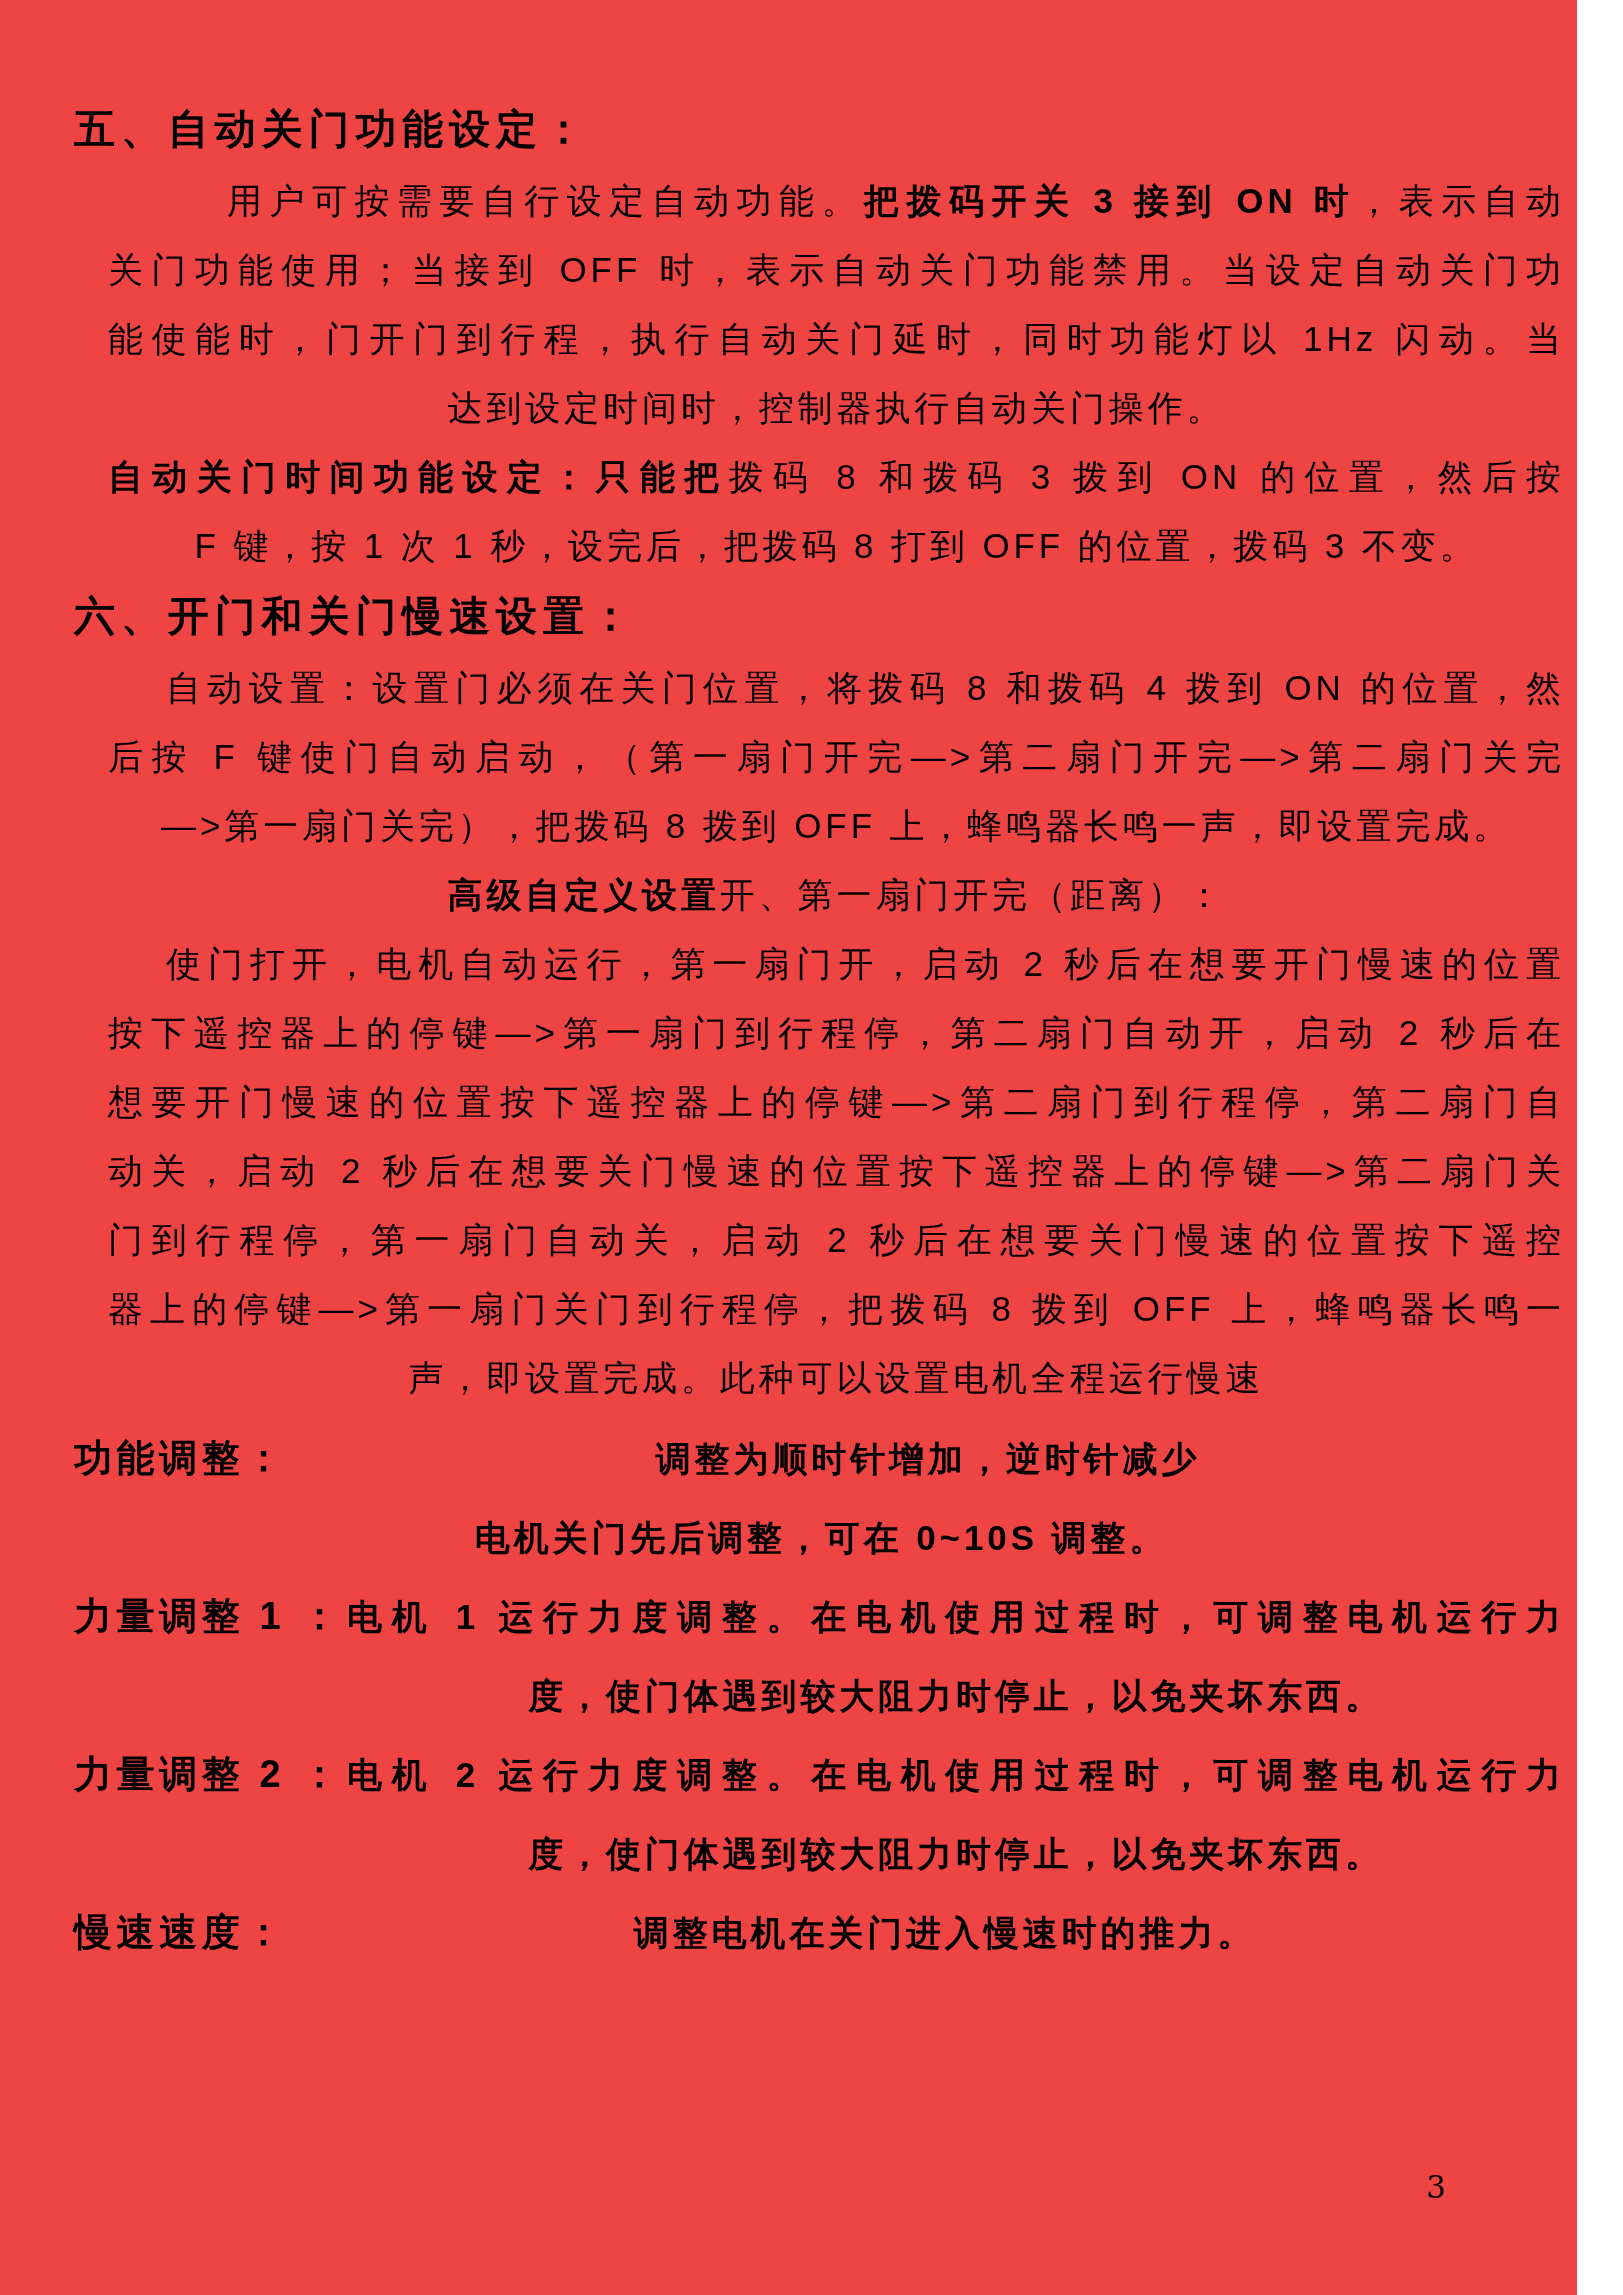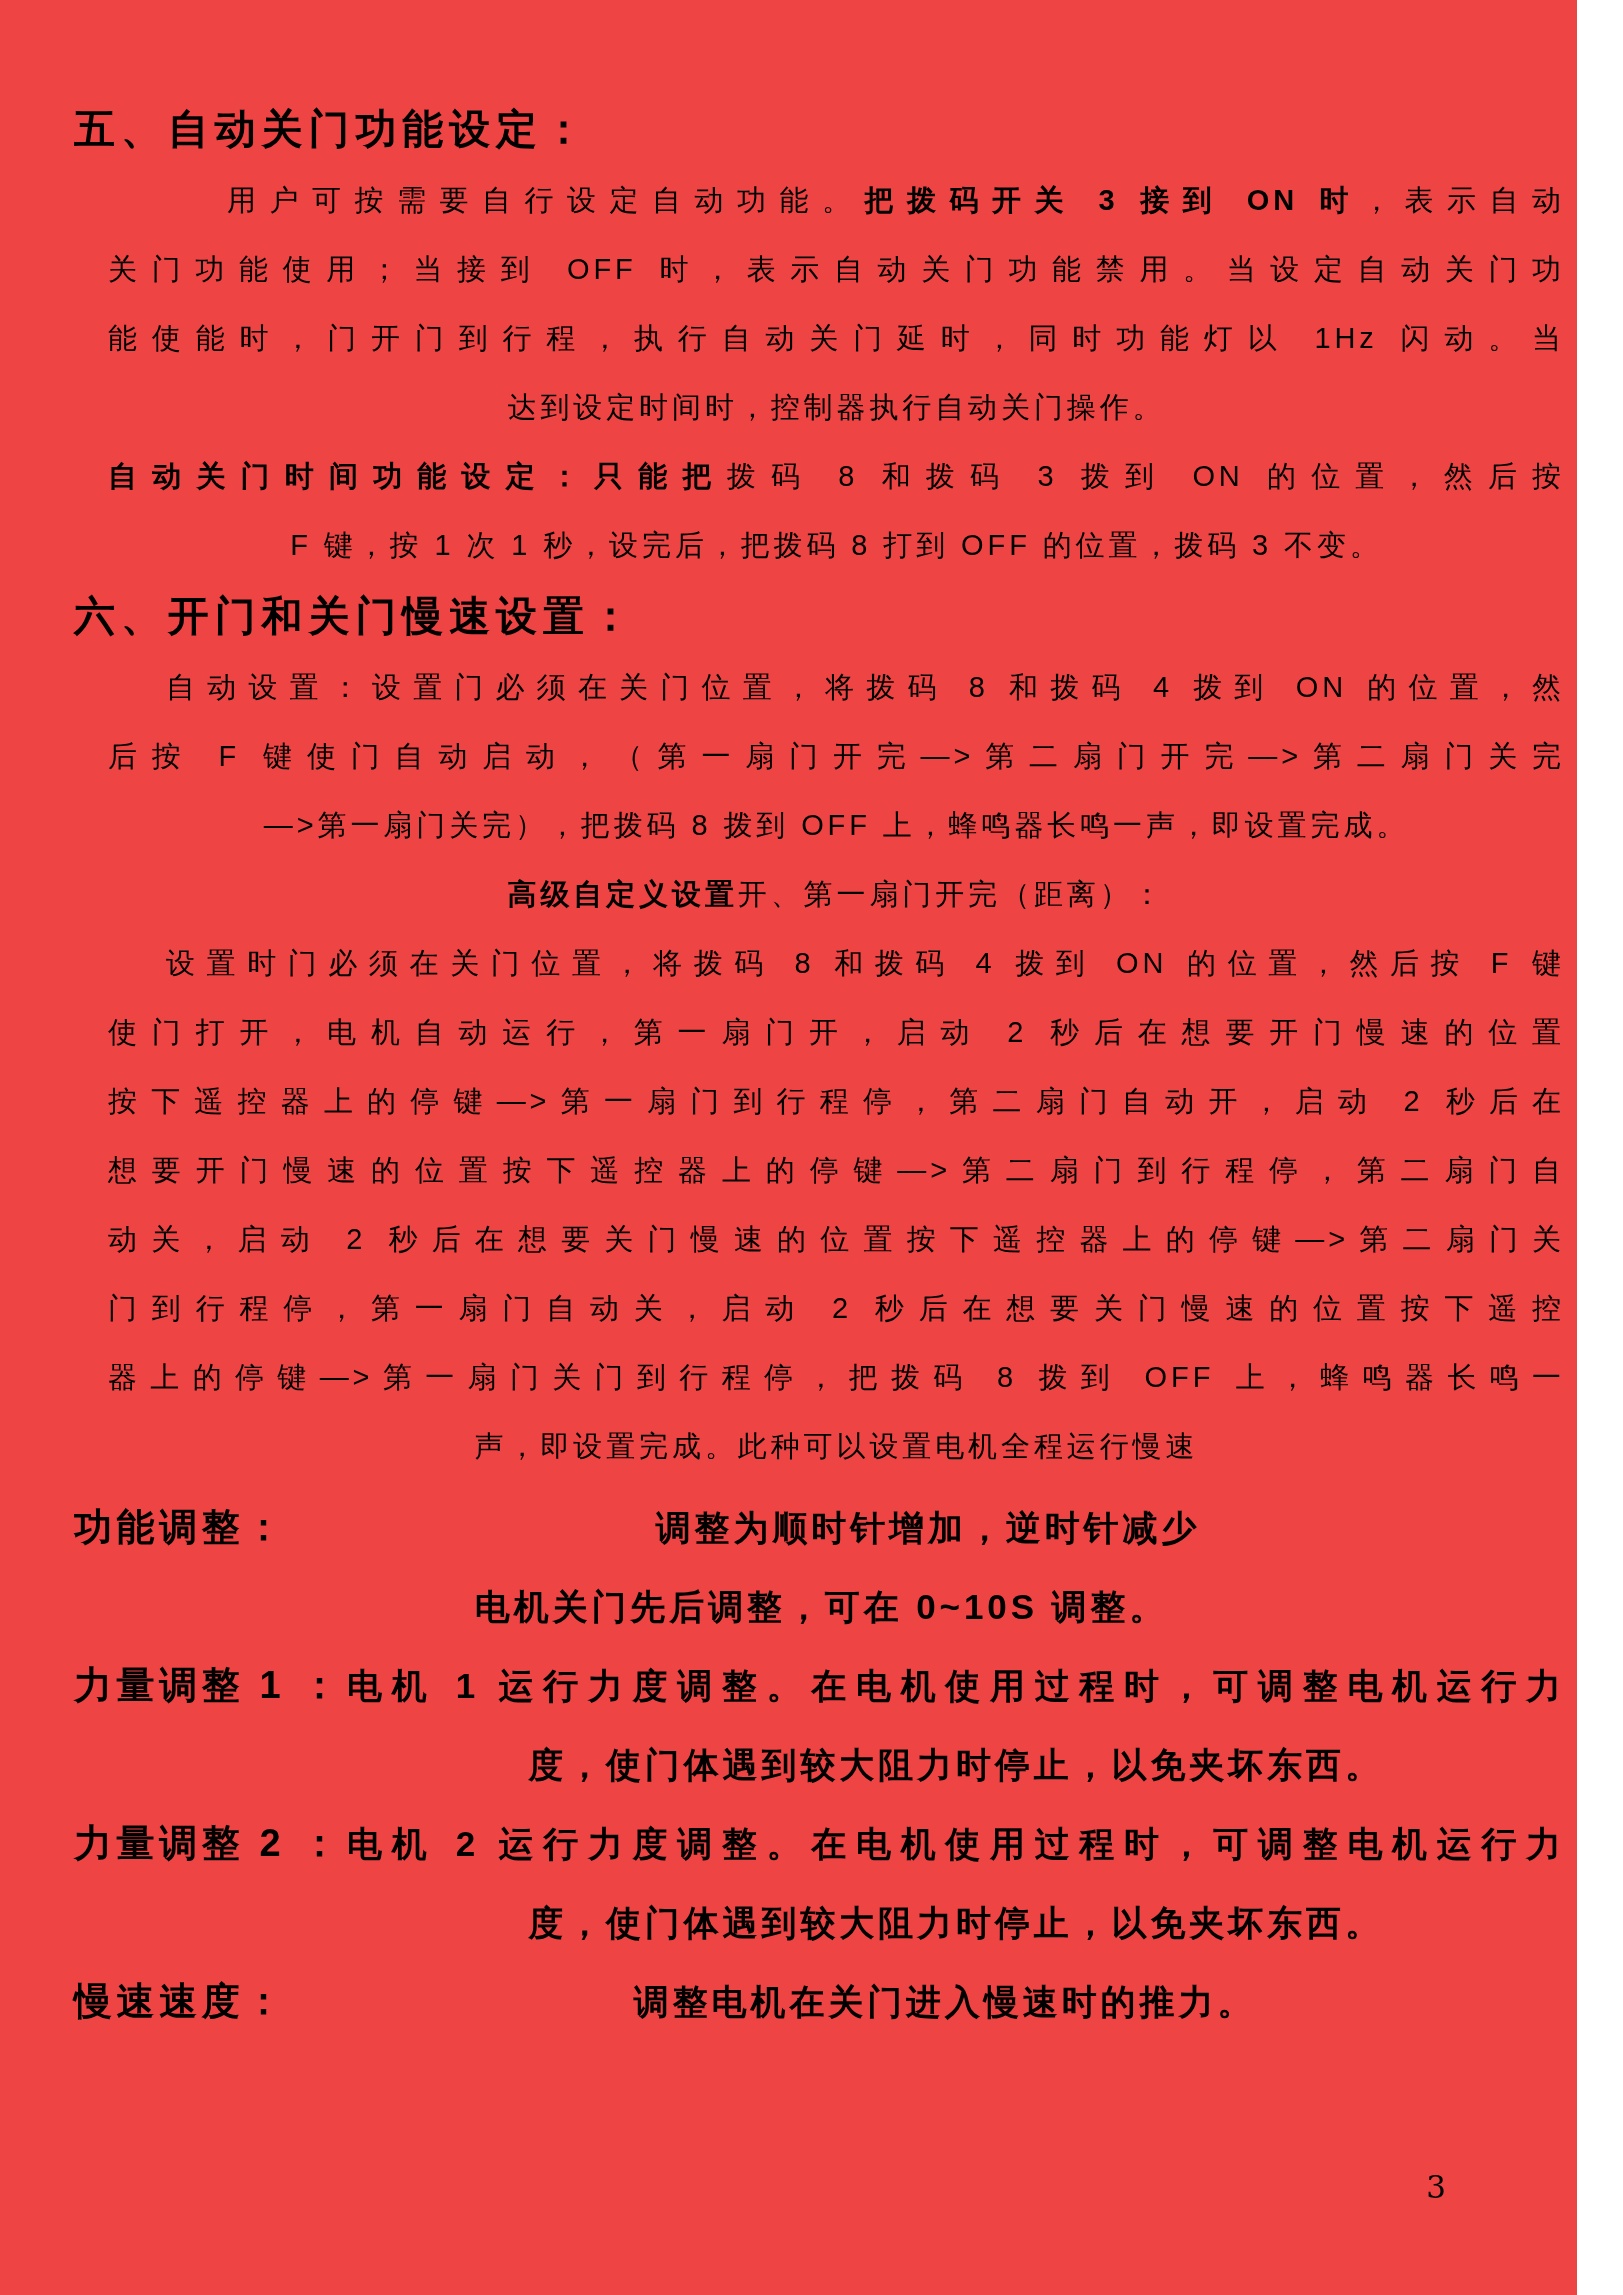--- a/index.html
+++ b/index.html
@@ -27,7 +27,7 @@
   }
   .para{
     margin:0 0 0 34px;
-    font-size:29px;
+    font-size:35px;
     letter-spacing:3.9px;
     line-height:69px;
   }

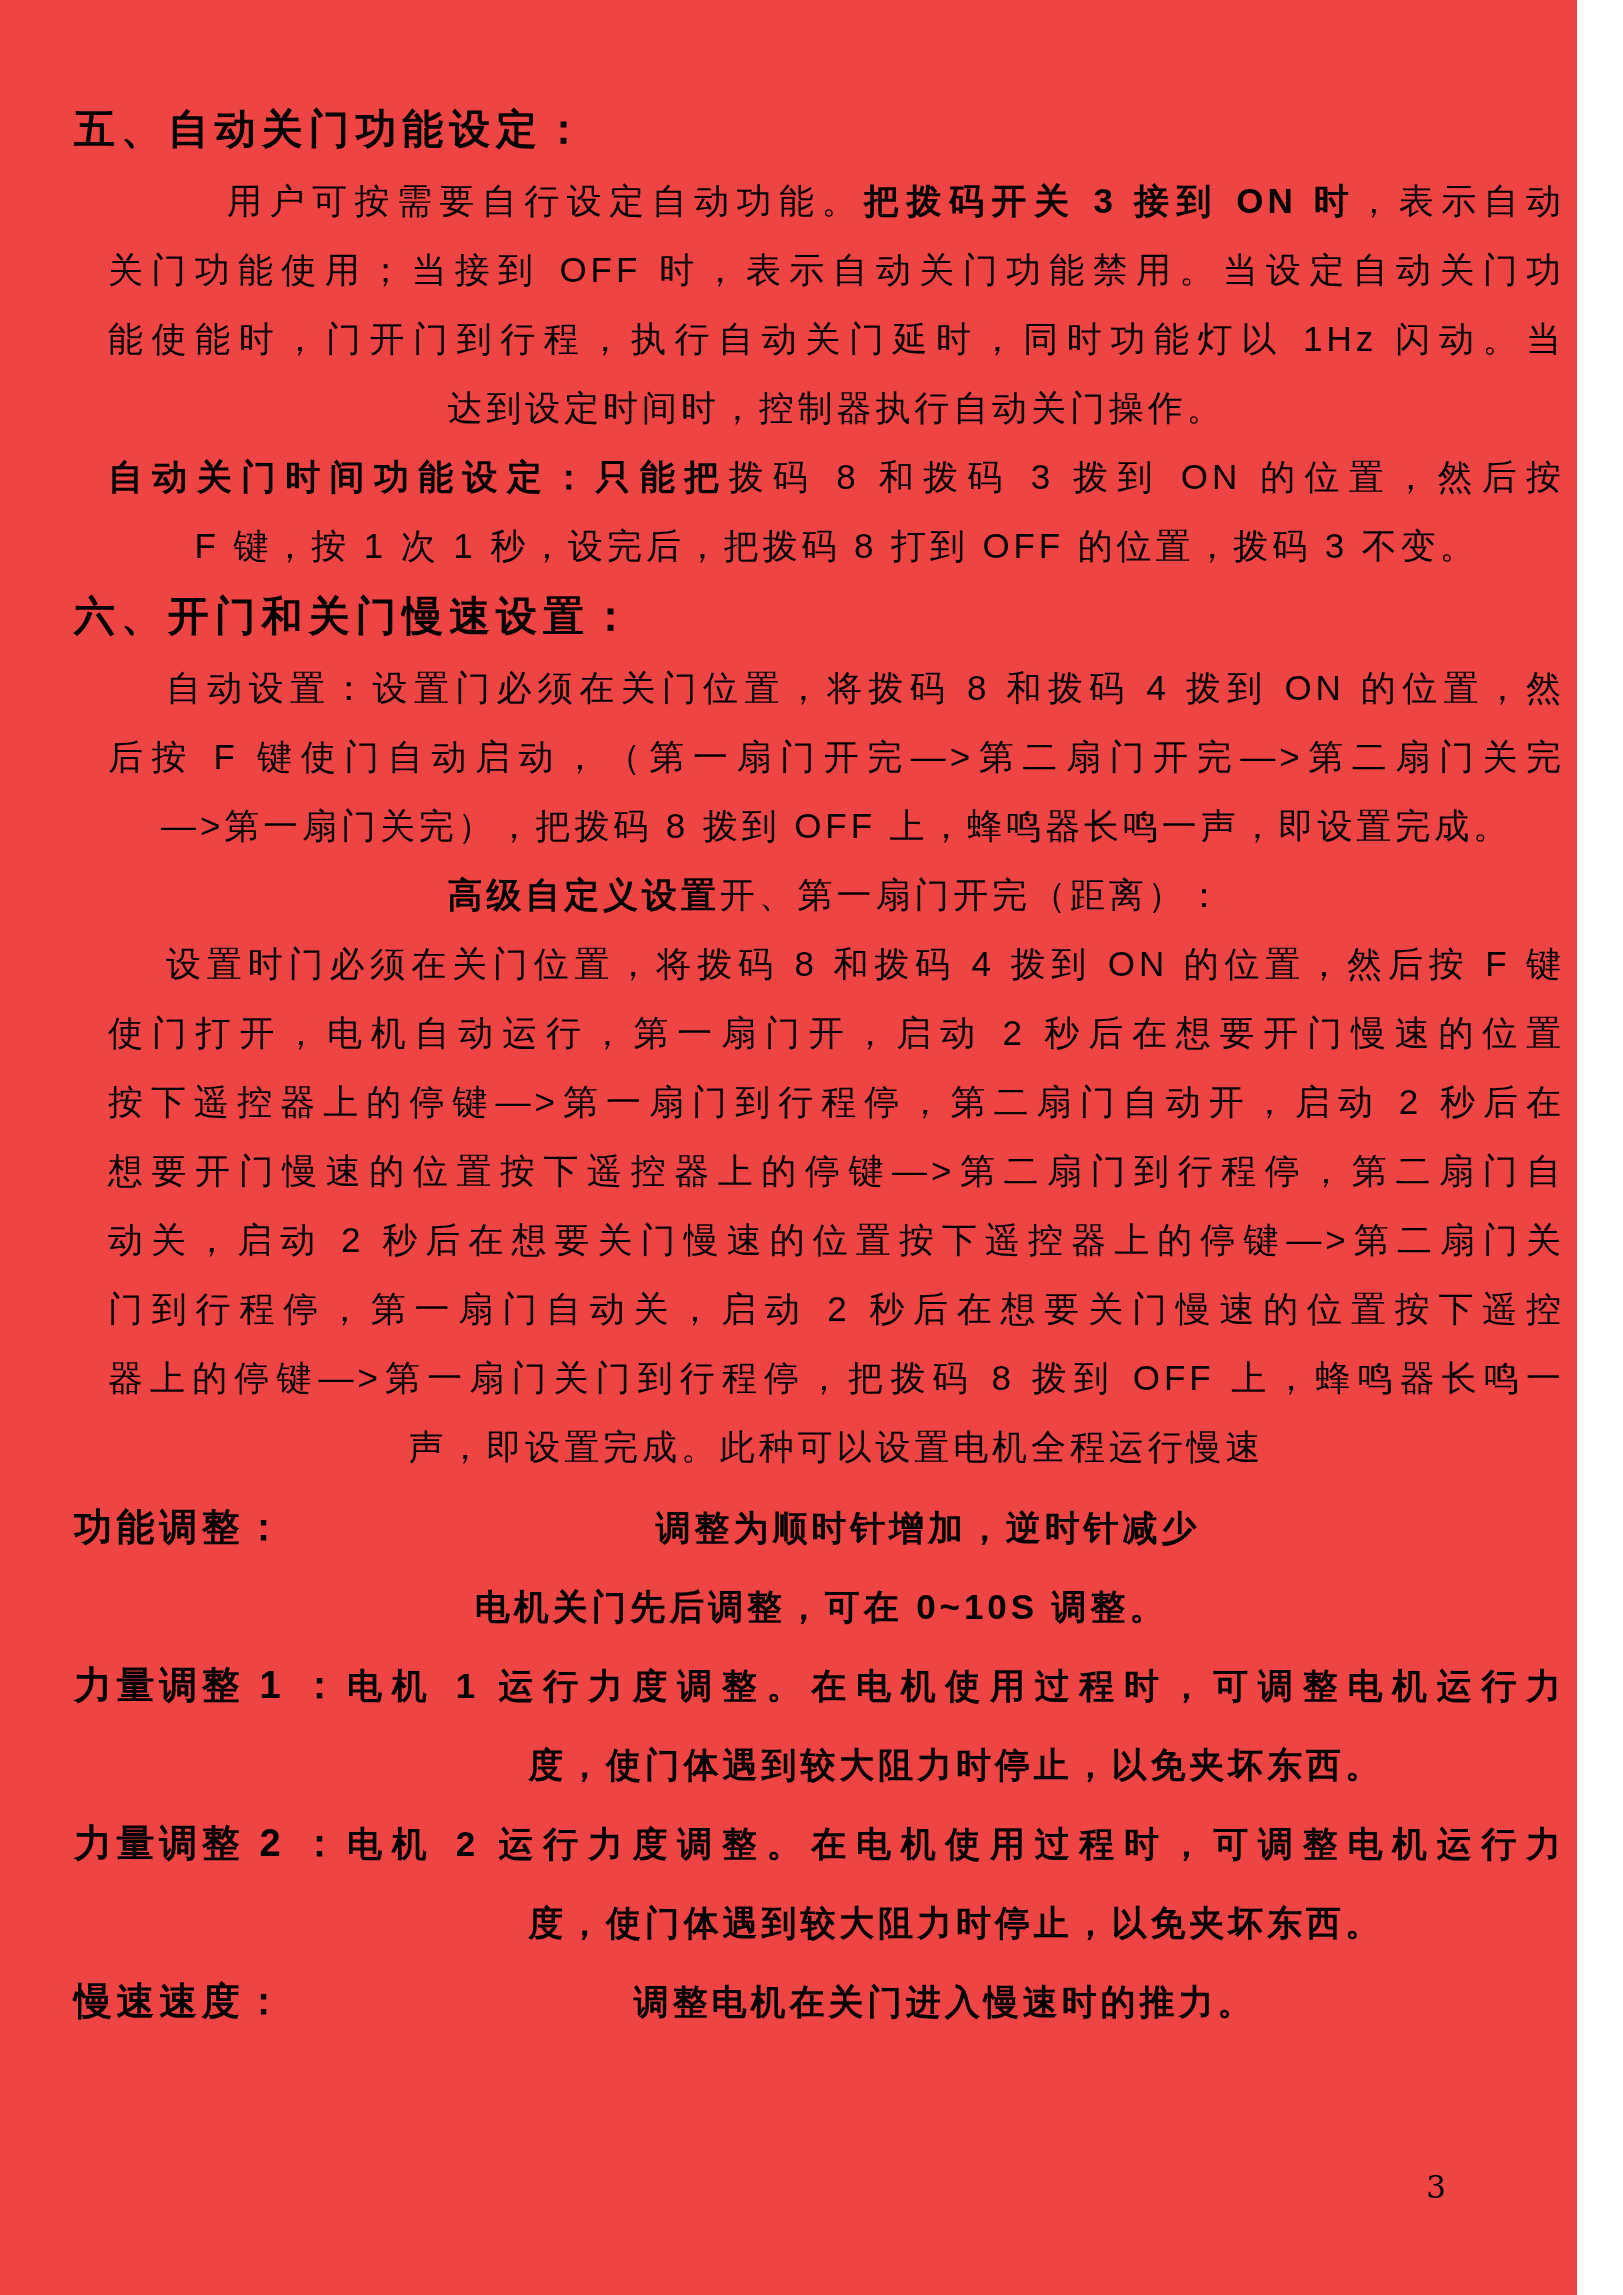--- a/index.html
+++ b/index.html
@@ -98,7 +98,6 @@
       </div>
 
     <div class="para p-two">
-        <div class="line fill"><span>设置时门必须在关门位置，将拨码 8 和拨码 4 拨到 ON 的位置，然后按 F 键</span></div>
         <div class="line fill"><span>使门打开，电机自动运行，第一扇门开，启动 2 秒后在想要开门慢速的位置</span></div>
         <div class="line fill"><span>按下遥控器上的停键—&gt;第一扇门到行程停，第二扇门自动开，启动 2 秒后在</span></div>
         <div class="line fill"><span>想要开门慢速的位置按下遥控器上的停键—&gt;第二扇门到行程停，第二扇门自</span></div>

